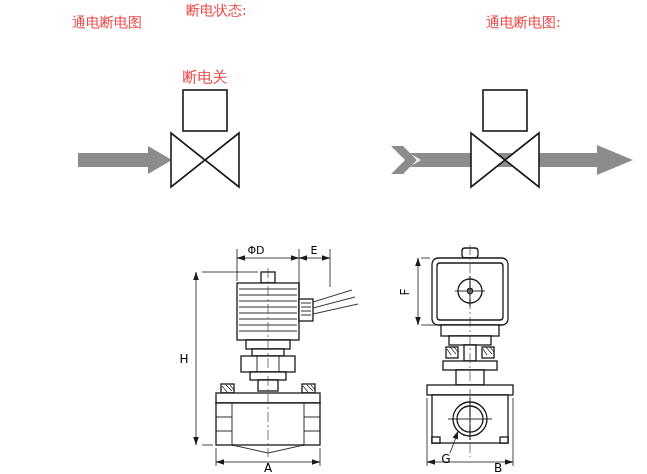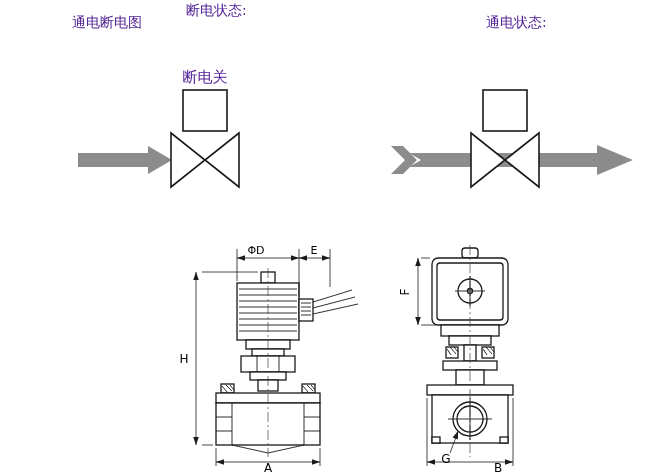--- a/index.html
+++ b/index.html
@@ -5,7 +5,7 @@
   html,body { margin:0; padding:0; background:#ffffff; }
   .page {
     position:relative; width:647px; height:474px; background:#fff;
-    overflow:hidden; font-family:"DejaVu Sans","Liberation Sans",sans-serif; color:#4c1d95;
+    overflow:hidden; font-family:"DejaVu Sans","Liberation Sans",sans-serif; color:#ef4444;
   }
   .lbl { position:absolute; font-size:14px; white-space:nowrap; }
   .state { text-align:center; font-size:15px; }

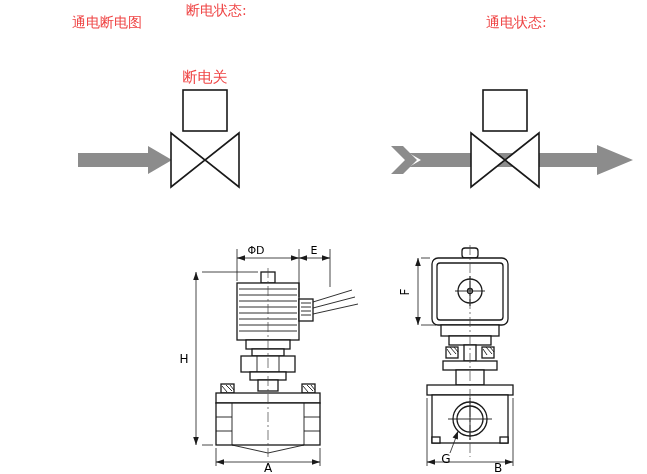--- a/index.html
+++ b/index.html
@@ -32,7 +32,7 @@
 
   <div class="lbl" style="left:72px;  top:14px">通电断电图</div>
   <div class="lbl" style="left:186px; top:2px">断电状态:</div>
-  <div class="lbl" style="left:486px; top:14px">通电状态:</div>
+  <div class="lbl" style="left:486px; top:14px">通电断电图:</div>
 
   <div class="lbl state" style="left:160px; top:68px; width:90px">断电关</div>
 

